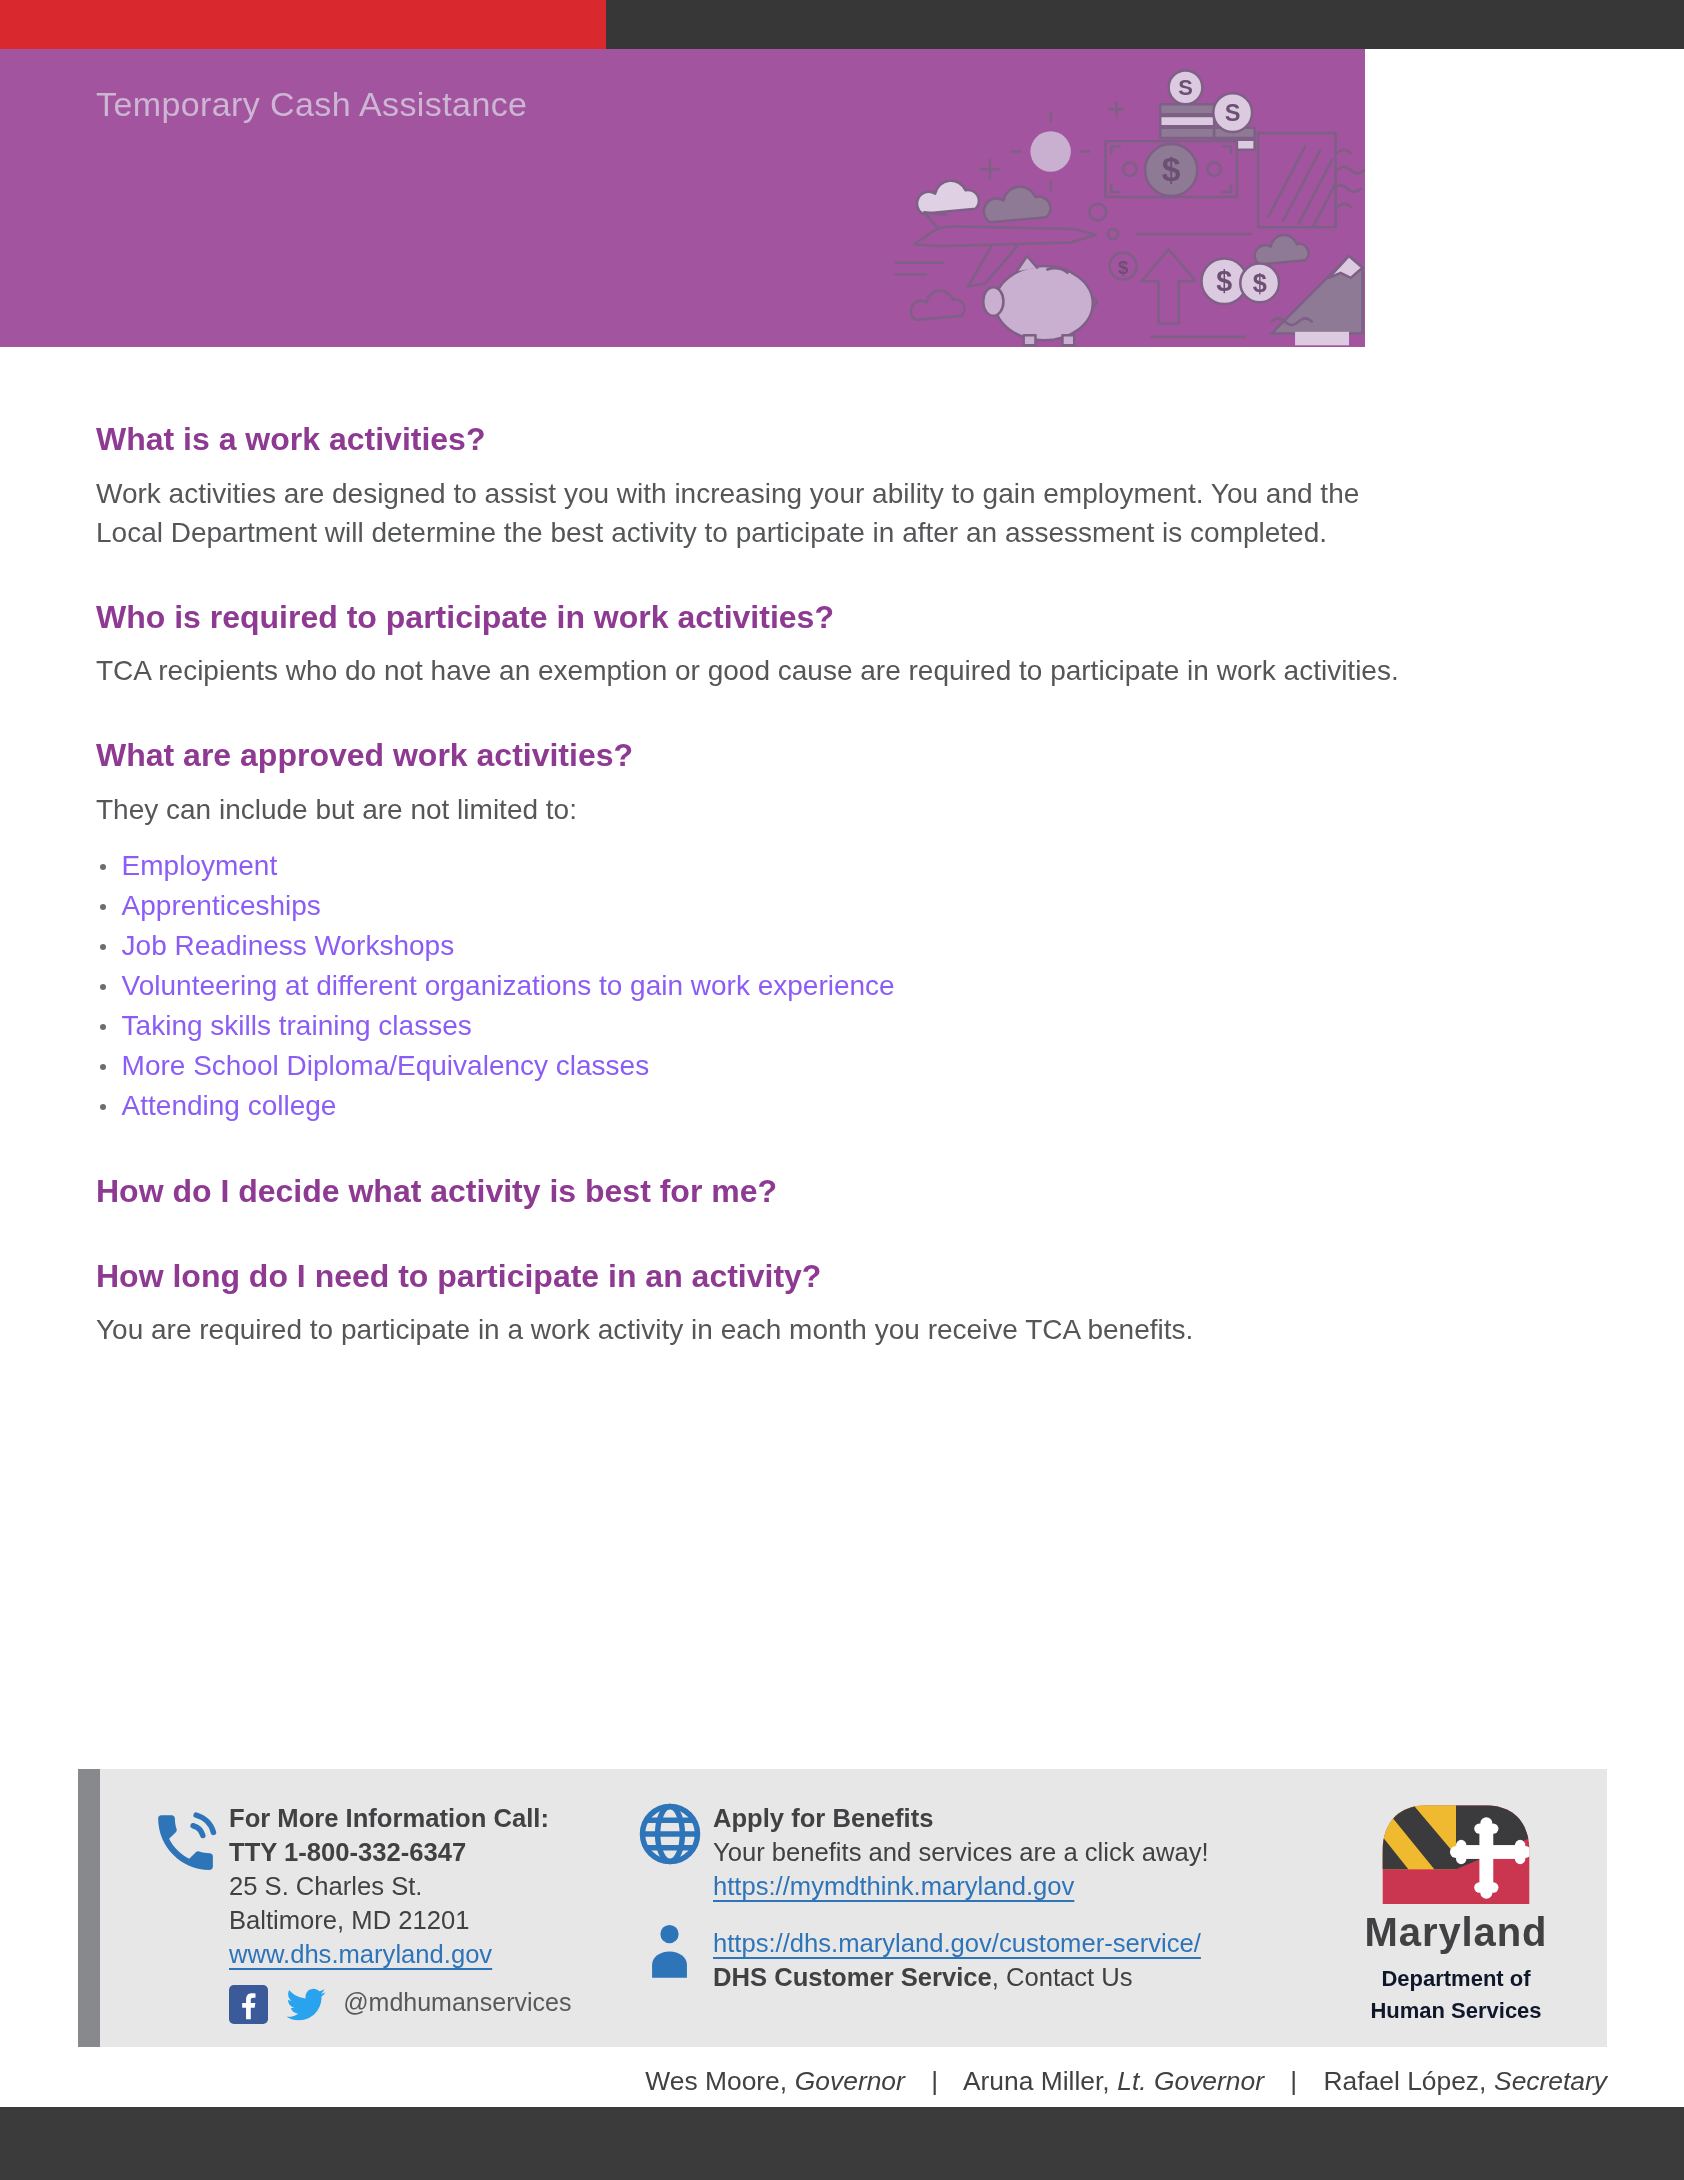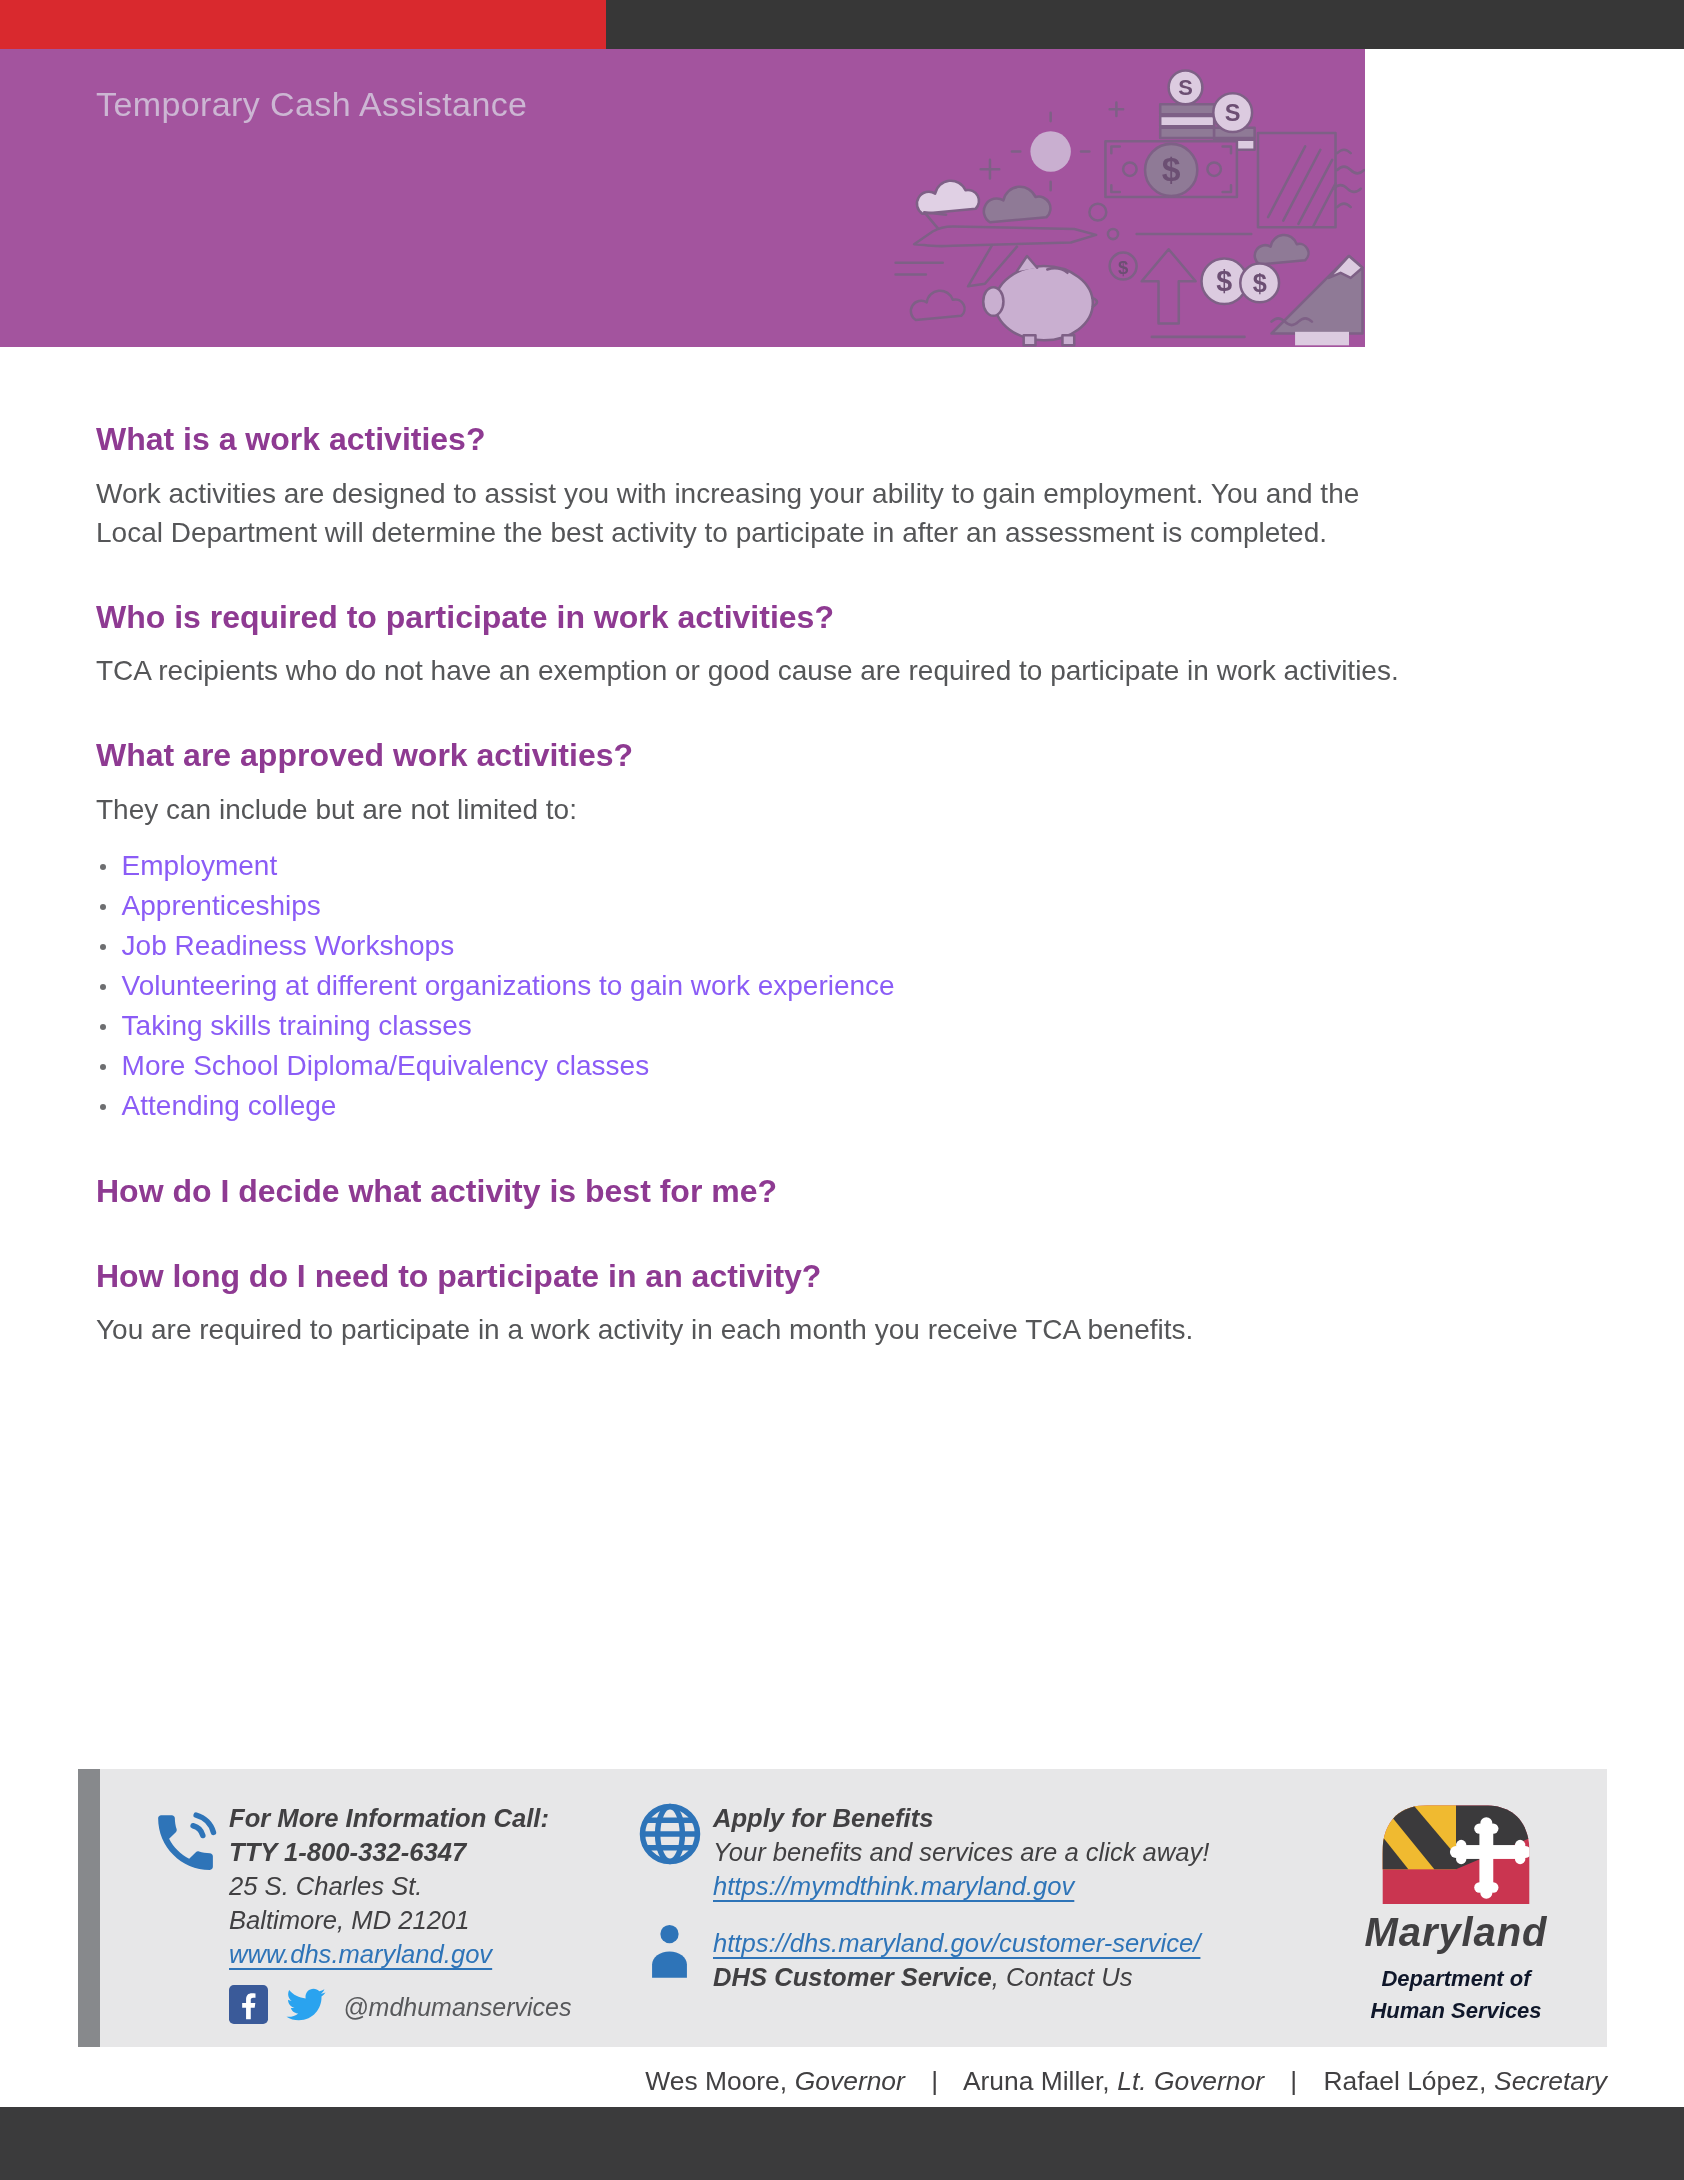--- a/index.html
+++ b/index.html
@@ -27,7 +27,7 @@
 
   
   .footer-box{position:absolute;left:78px;top:1769px;width:1529px;height:278px;background:#e7e7e8;
-              border-left:22px solid #87898c;box-sizing:border-box;font-style:italic;}
+              border-left:22px solid #87898c;box-sizing:border-box;}
   .fcol-text{position:absolute;font-size:25.6px;line-height:34px;color:#414042;}
   .bold{font-weight:bold;}
   a.link{color:#2e74b8;text-decoration:underline;text-underline-offset:5.1px;cursor:pointer;}

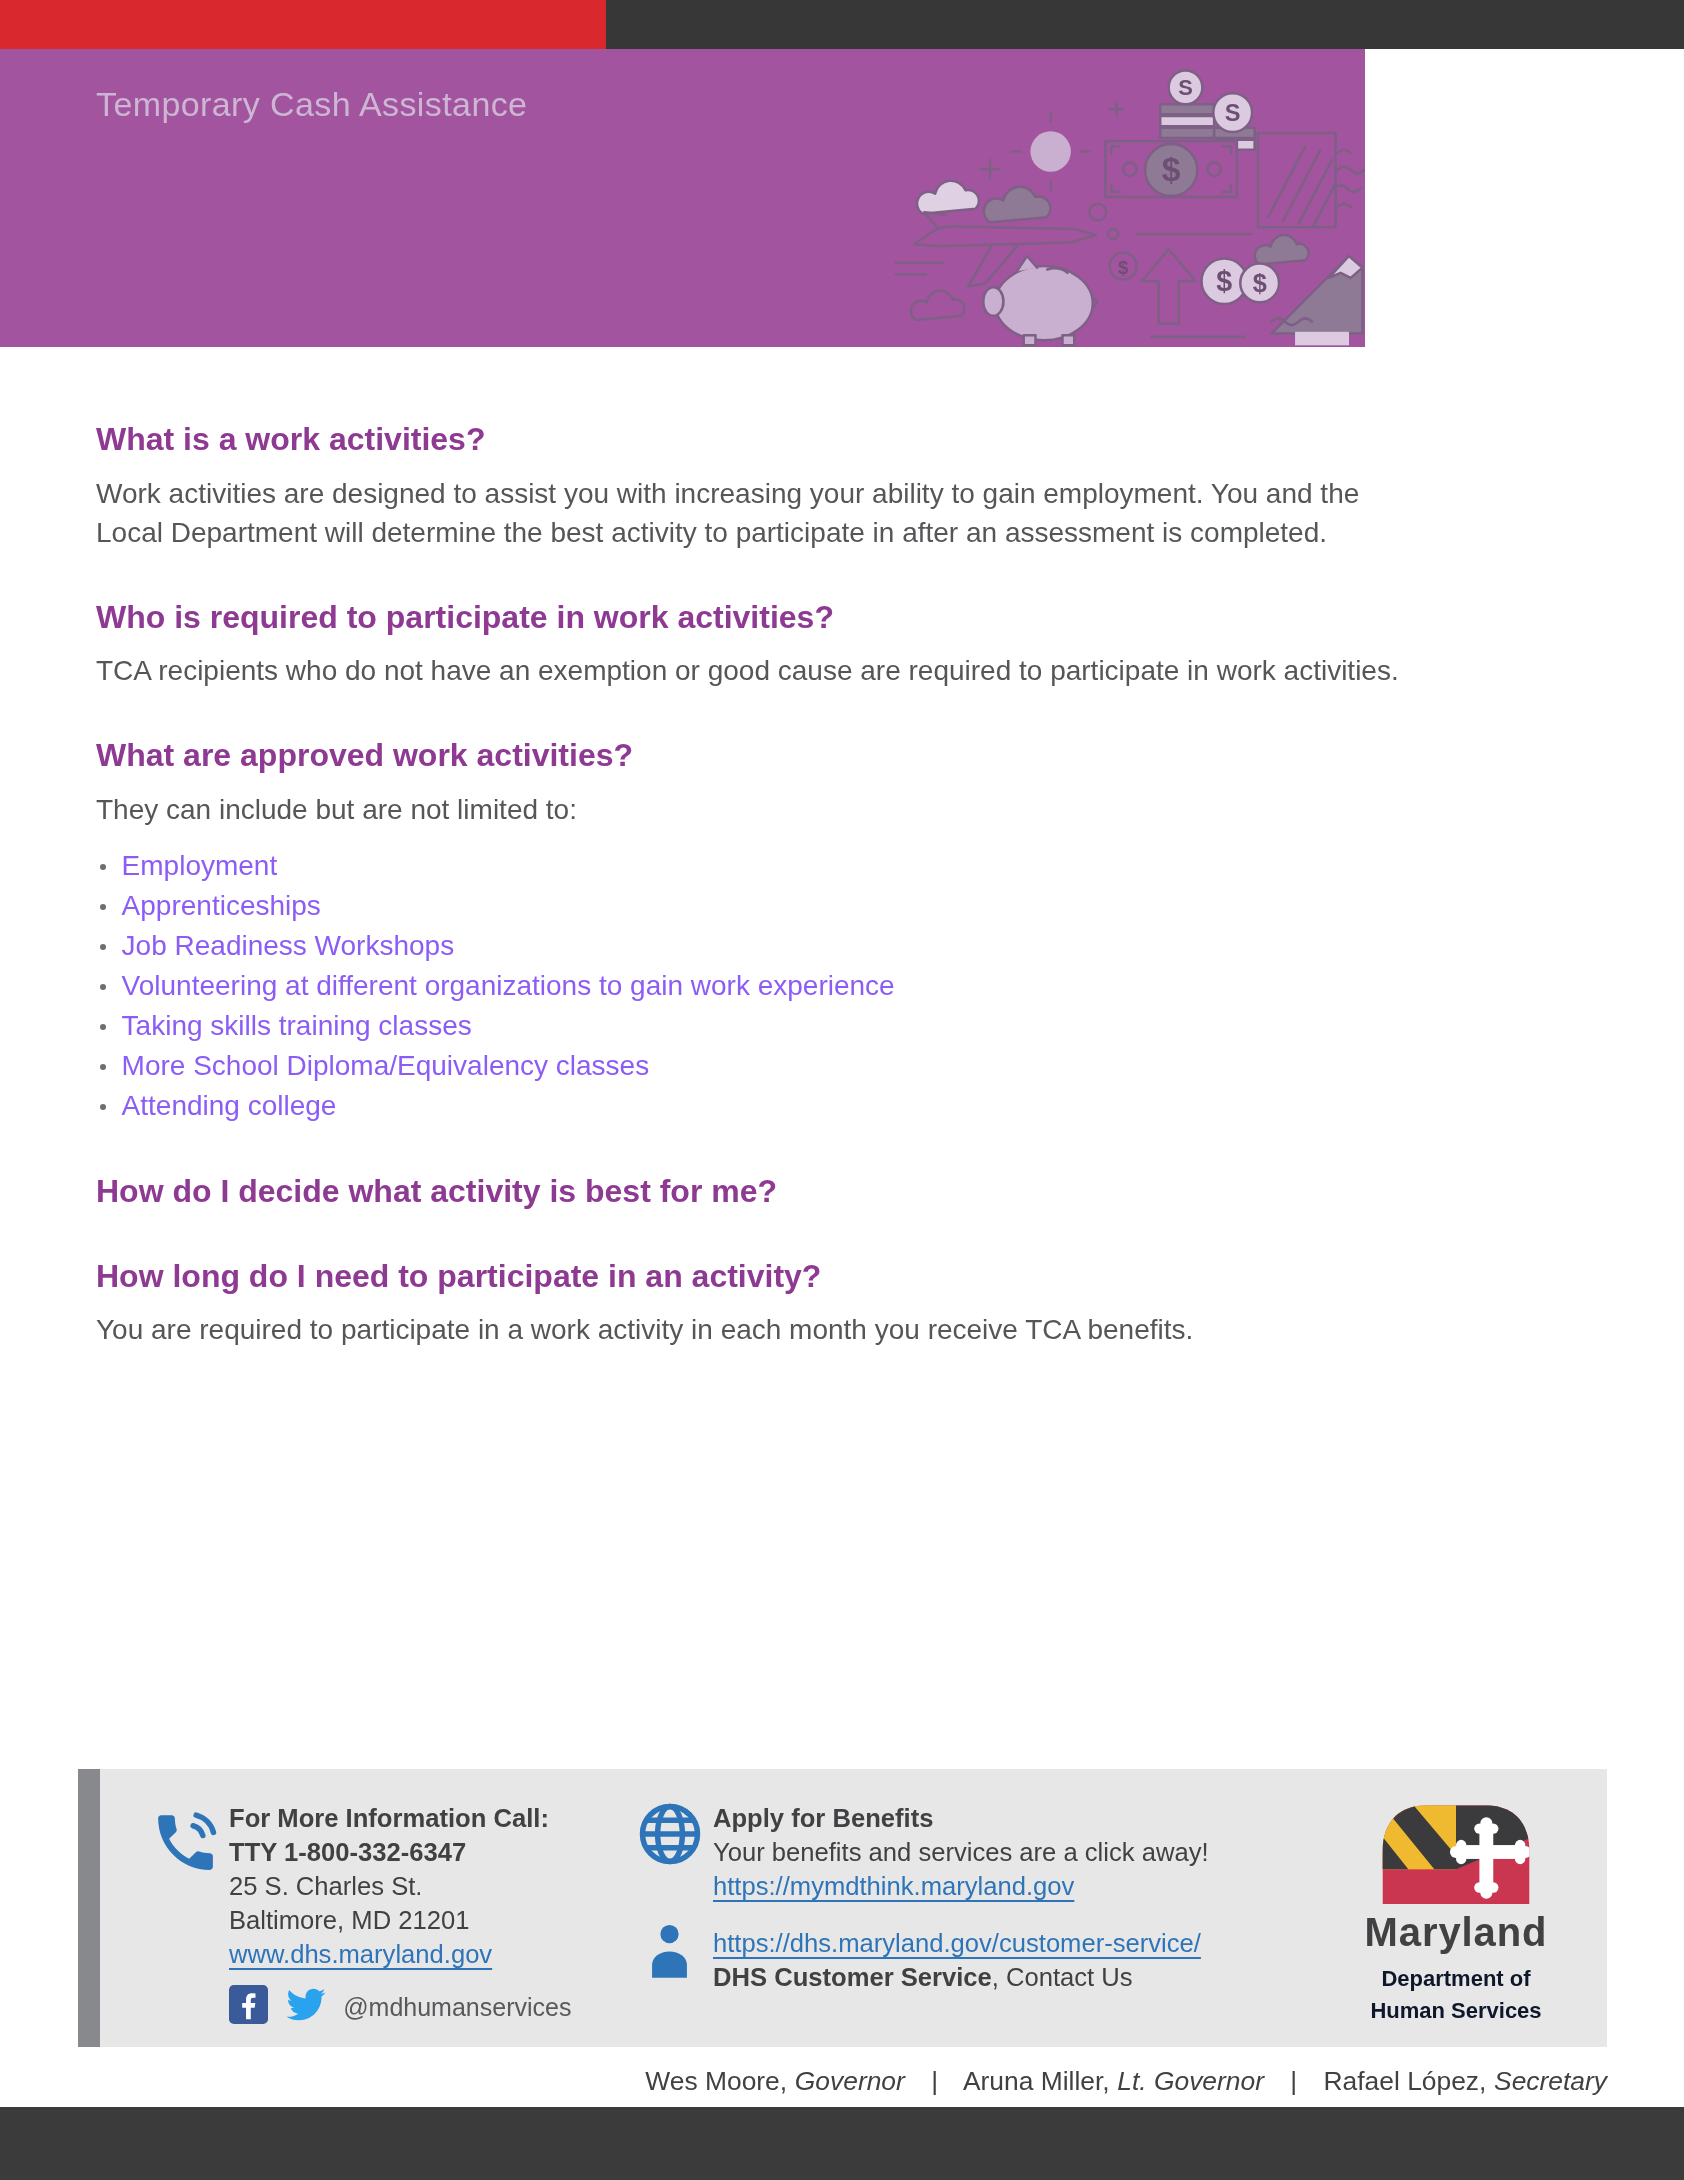--- a/index.html
+++ b/index.html
@@ -32,7 +32,7 @@
   .bold{font-weight:bold;}
   a.link{color:#2e74b8;text-decoration:underline;text-underline-offset:5.1px;cursor:pointer;}
   .icon-abs{position:absolute;}
-  .social-row{display:flex;align-items:flex-end;gap:13.6px;margin-top:13.6px;}
+  .social-row{display:flex;align-items:flex-start;gap:13.6px;margin-top:13.6px;}
   .handle{font-size:25px;color:#58595b;}
 
   

